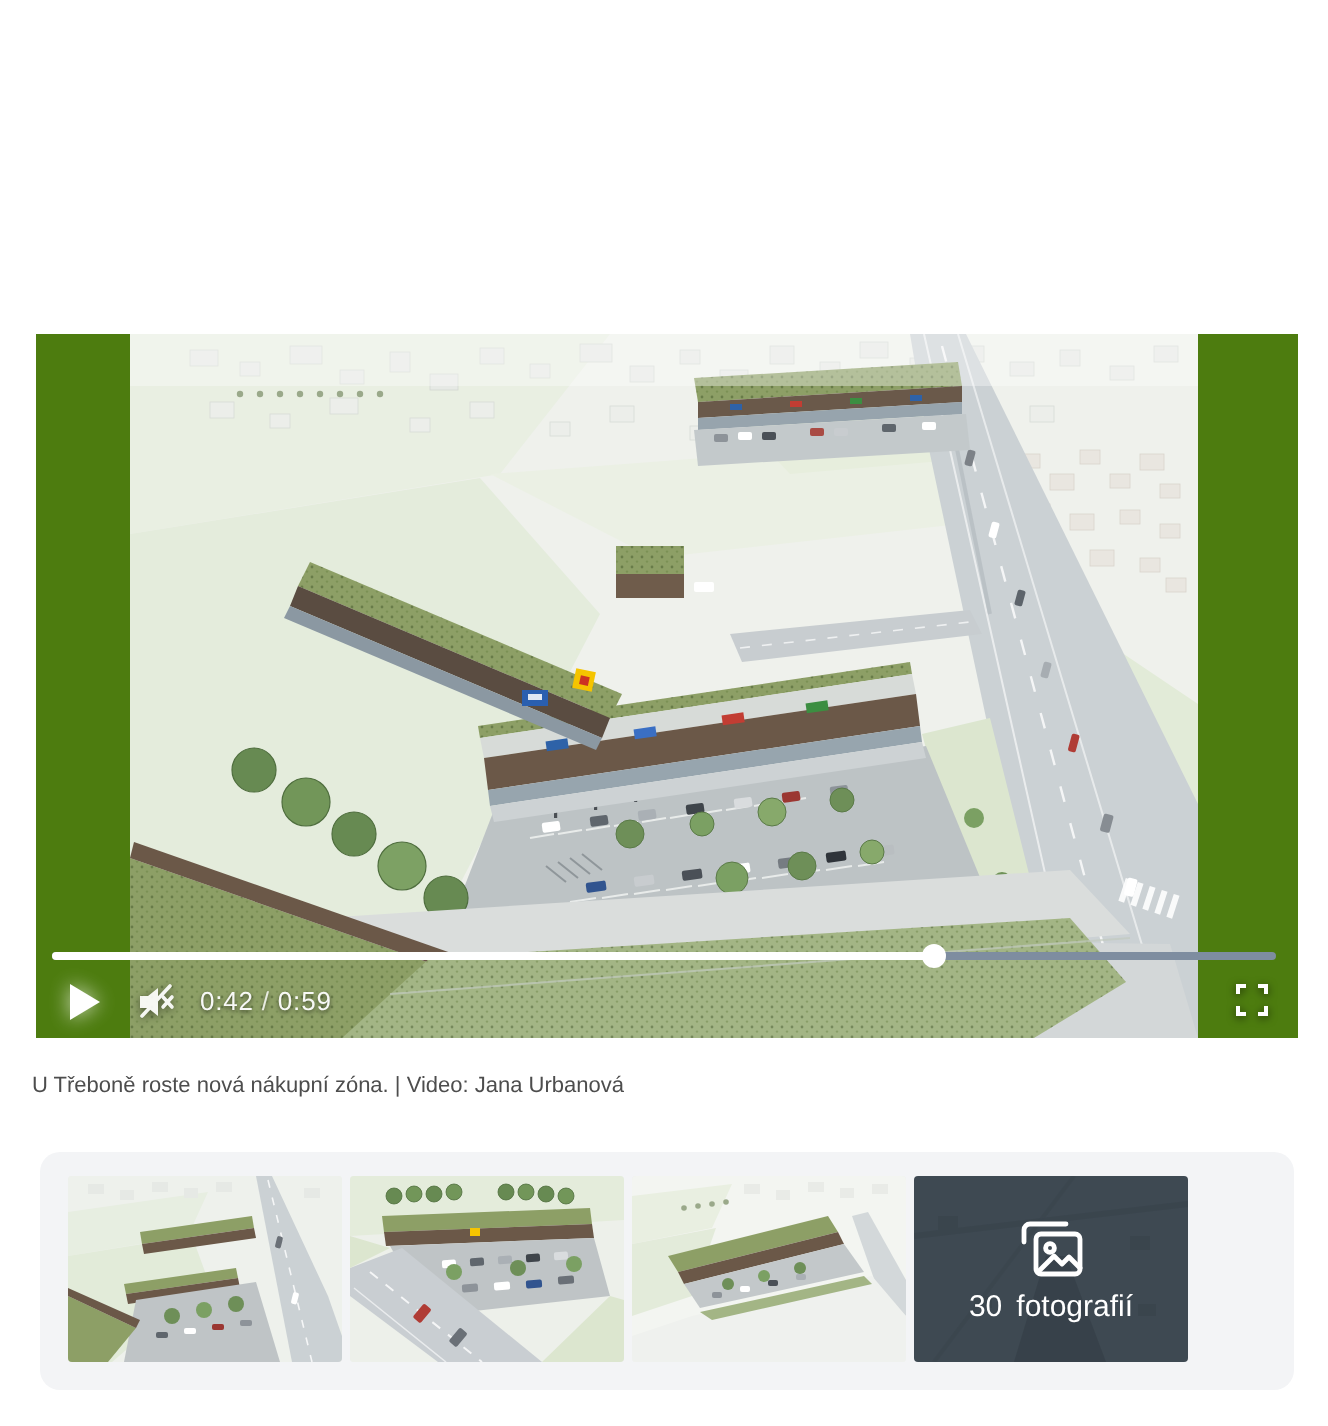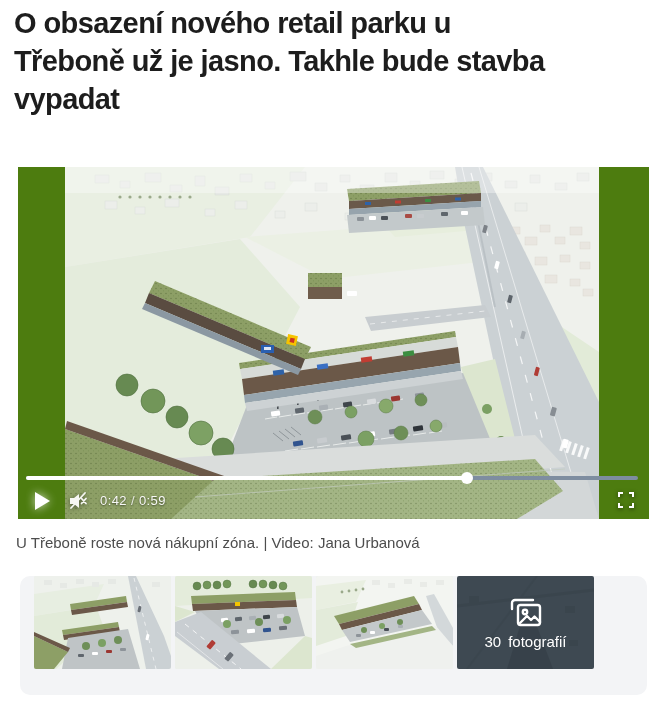--- a/index.html
+++ b/index.html
@@ -58,11 +58,6 @@
 
 <div class="page">
 
-  <h1 class="article-title">
-    <span>O obsazení nového retail parku u</span>
-    <span>Třeboně už je jasno. Takhle bude stavba</span>
-    <span>vypadat</span>
-  </h1>
 
   <div class="player">
 

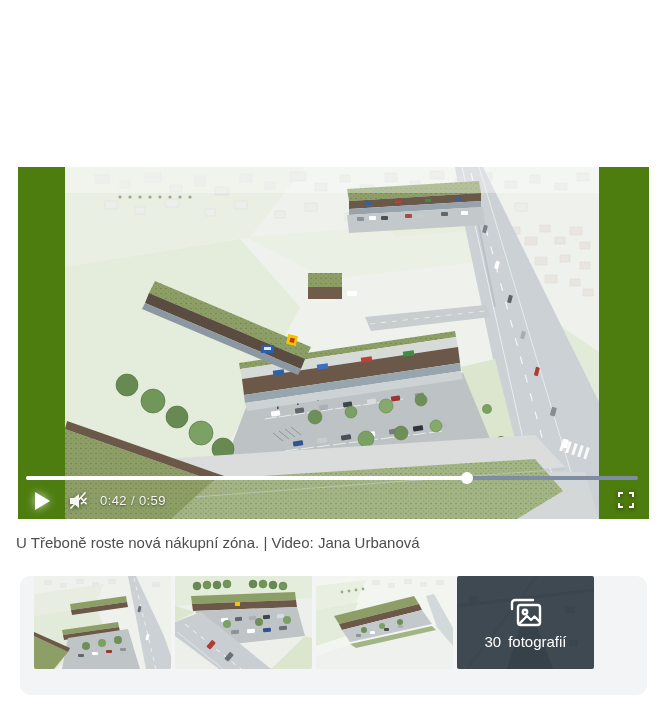--- a/index.html
+++ b/index.html
@@ -35,7 +35,7 @@
 
   
   .video-caption { position:absolute; left:16px; top:533px; width:632px;
-    font-size:15px; line-height:20px; color:#4d4d4d; }
+    font-size:11px; line-height:20px; color:#4d4d4d; }
 
   
   .gallery { position:absolute; left:20px; top:576px; width:627px; height:119px;

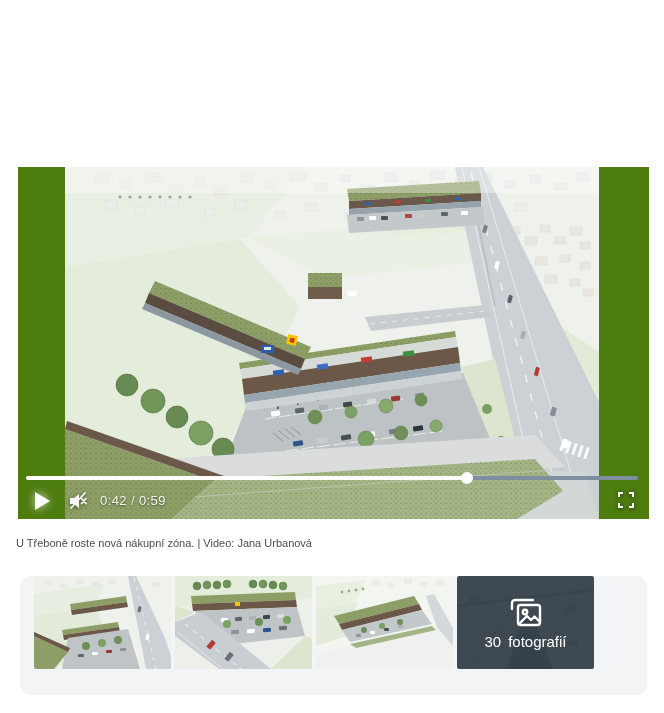--- a/index.html
+++ b/index.html
@@ -40,7 +40,7 @@
   
   .gallery { position:absolute; left:20px; top:576px; width:627px; height:119px;
     background:#f3f4f6; border-radius:10px; }
-  .gallery-row { position:absolute; left:14px; top:0; display:flex; gap:4px; }
+  .gallery-row { position:absolute; left:14px; top:12px; display:flex; gap:4px; }
   .thumb { width:137px; height:93px; border-radius:2px; overflow:hidden; padding:0; border:none;
     cursor:pointer; background:#e9ede8; }
   .thumb svg { display:block; }

